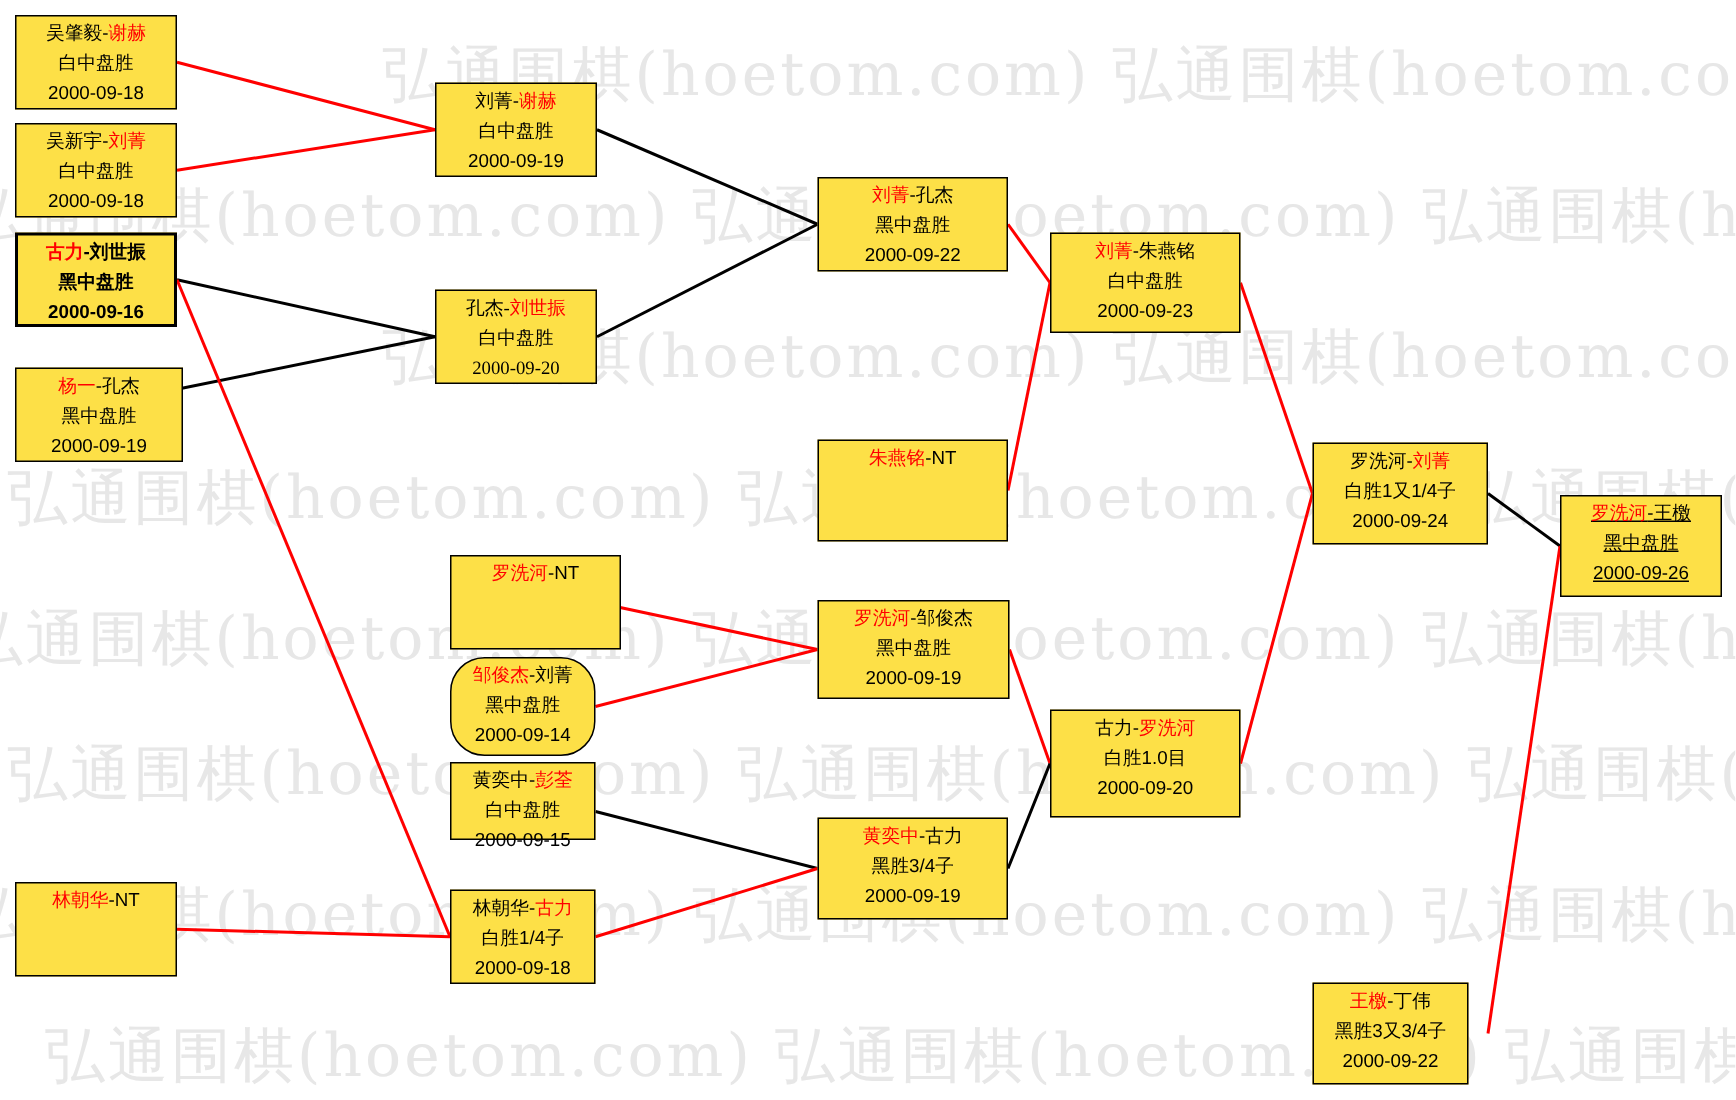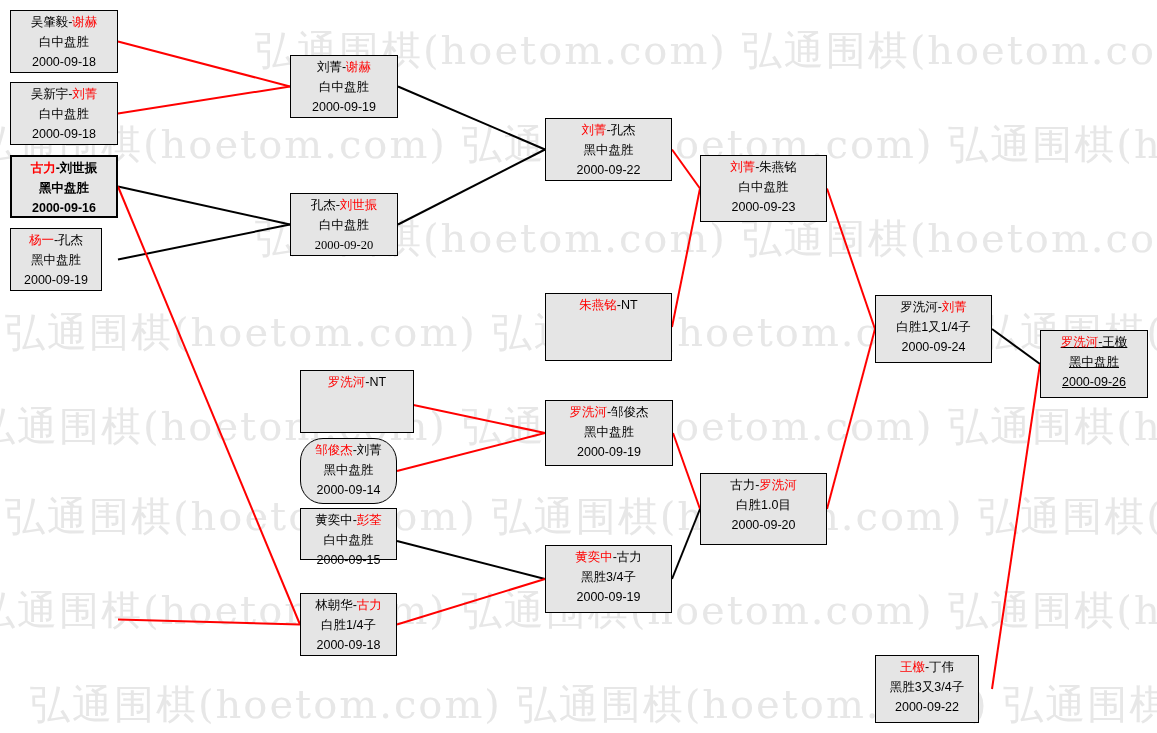--- a/index.html
+++ b/index.html
@@ -19,7 +19,7 @@
   .nodes-layer { position:absolute; left:0; top:0; width:100%; height:100%; z-index:2; }
   .node {
     position:absolute; box-sizing:border-box;
-    background:#e5e5e5; border:1px solid var(--border,#000);
+    background:#fde047; border:1px solid var(--border,#000);
     text-align:center; font-size:12.5px; line-height:20px;
     padding-top:1px; color:var(--text,#000); cursor:pointer;
   }

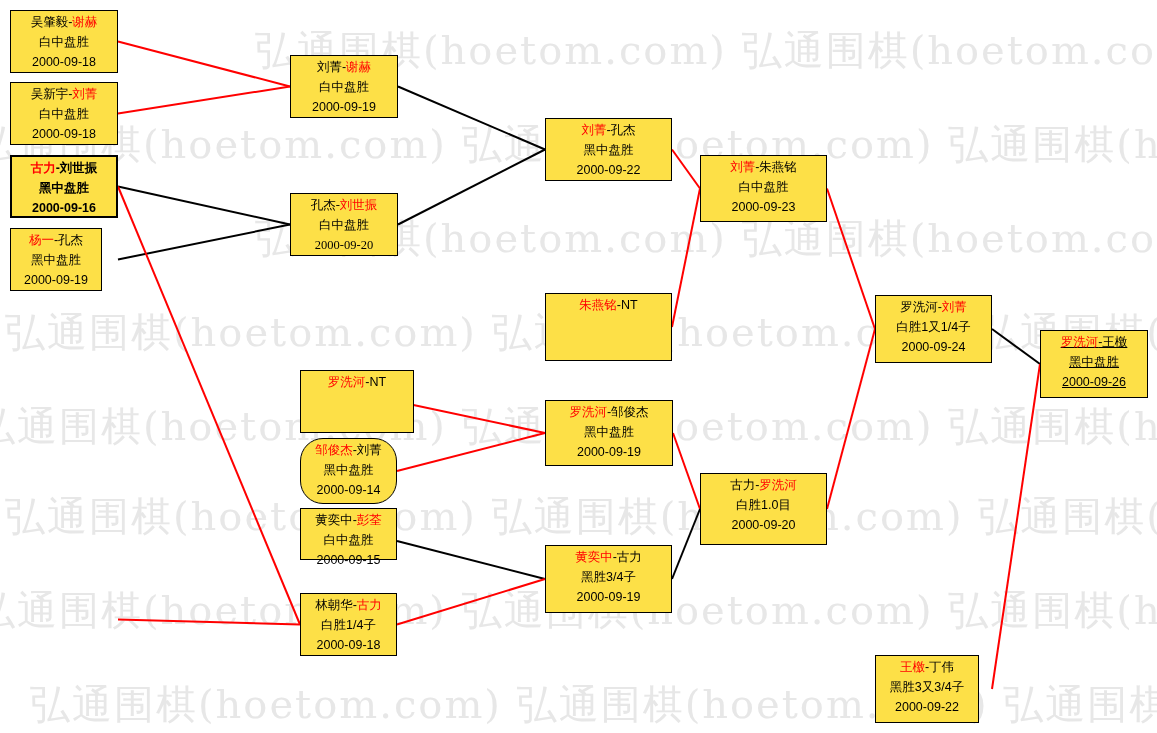--- a/index.html
+++ b/index.html
@@ -80,7 +80,7 @@
         <div class="line"><span class="seg">黑中盘胜</span></div>
         <div class="line"><span class="seg">2000-09-16</span></div>
       </div>
-      <div class="node" style="left: 10px; top: 228px; width: 92px; height: 63px;">
+      <div class="node" style="left: 10px; top: 245px; width: 112px; height: 63px;">
         <div class="line"><span class="seg red">杨一</span><span class="seg">-孔杰</span></div>
         <div class="line"><span class="seg">黑中盘胜</span></div>
         <div class="line"><span class="seg">2000-09-19</span></div>

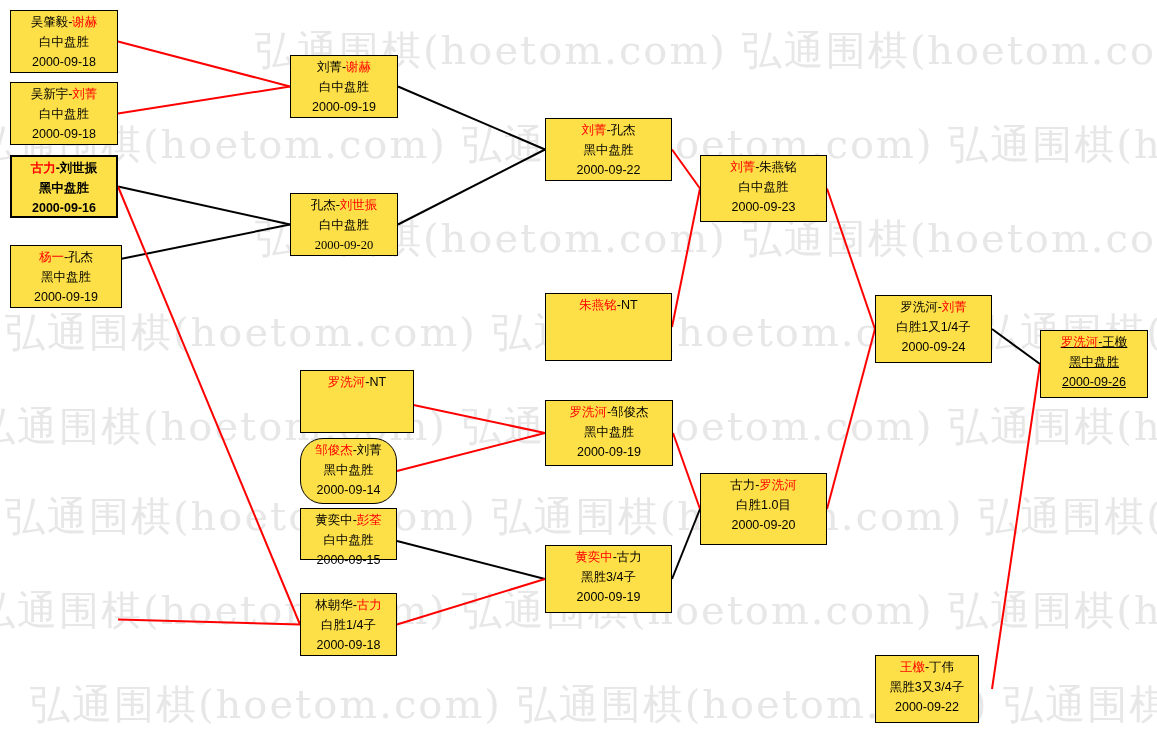--- a/index.html
+++ b/index.html
@@ -85,6 +85,9 @@
         <div class="line"><span class="seg">黑中盘胜</span></div>
         <div class="line"><span class="seg">2000-09-19</span></div>
       </div>
+      <div class="node" style="left: 10px; top: 588px; width: 108px; height: 63px;">
+        <div class="line"><span class="seg red">林朝华</span><span class="seg">-NT</span></div>
+      </div>
       <div class="node" style="left: 290px; top: 55px; width: 108px; height: 63px;">
         <div class="line"><span class="seg">刘菁-</span><span class="seg red">谢赫</span></div>
         <div class="line"><span class="seg">白中盘胜</span></div>

